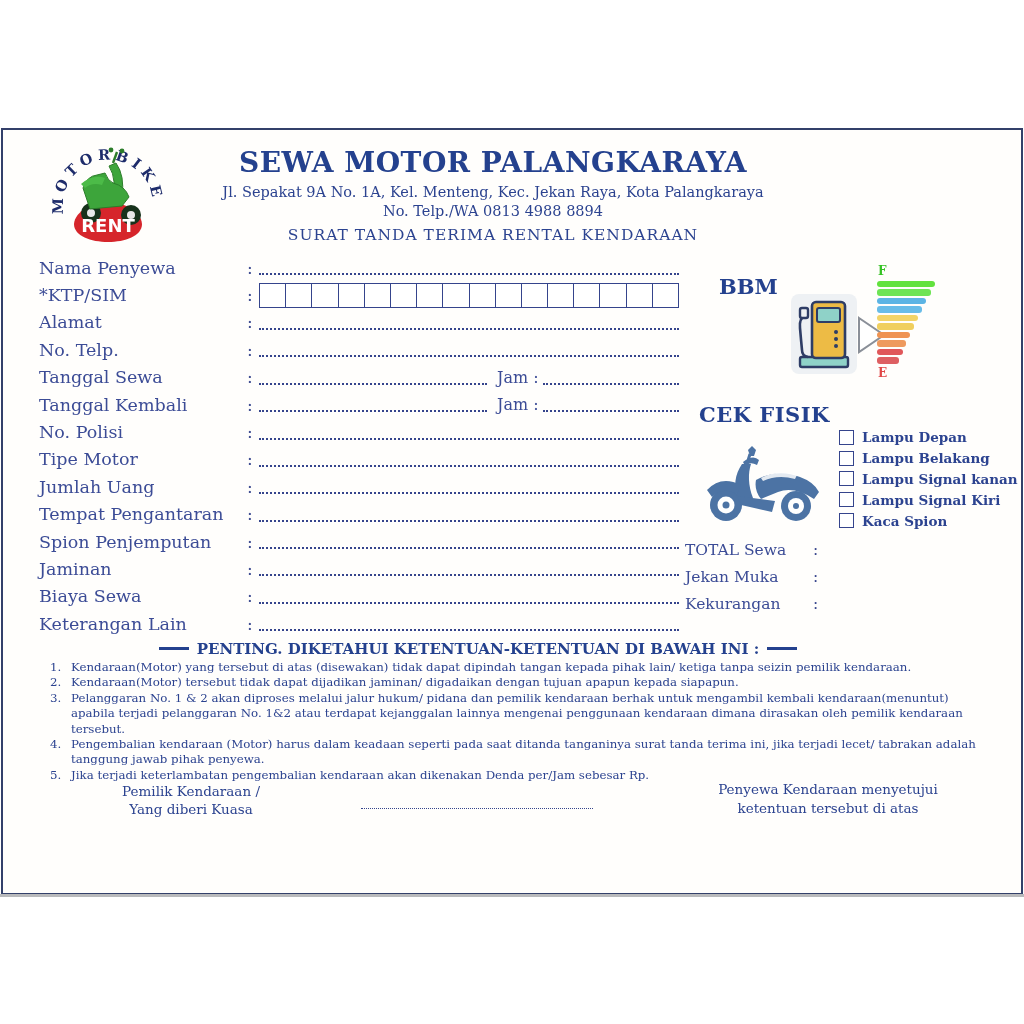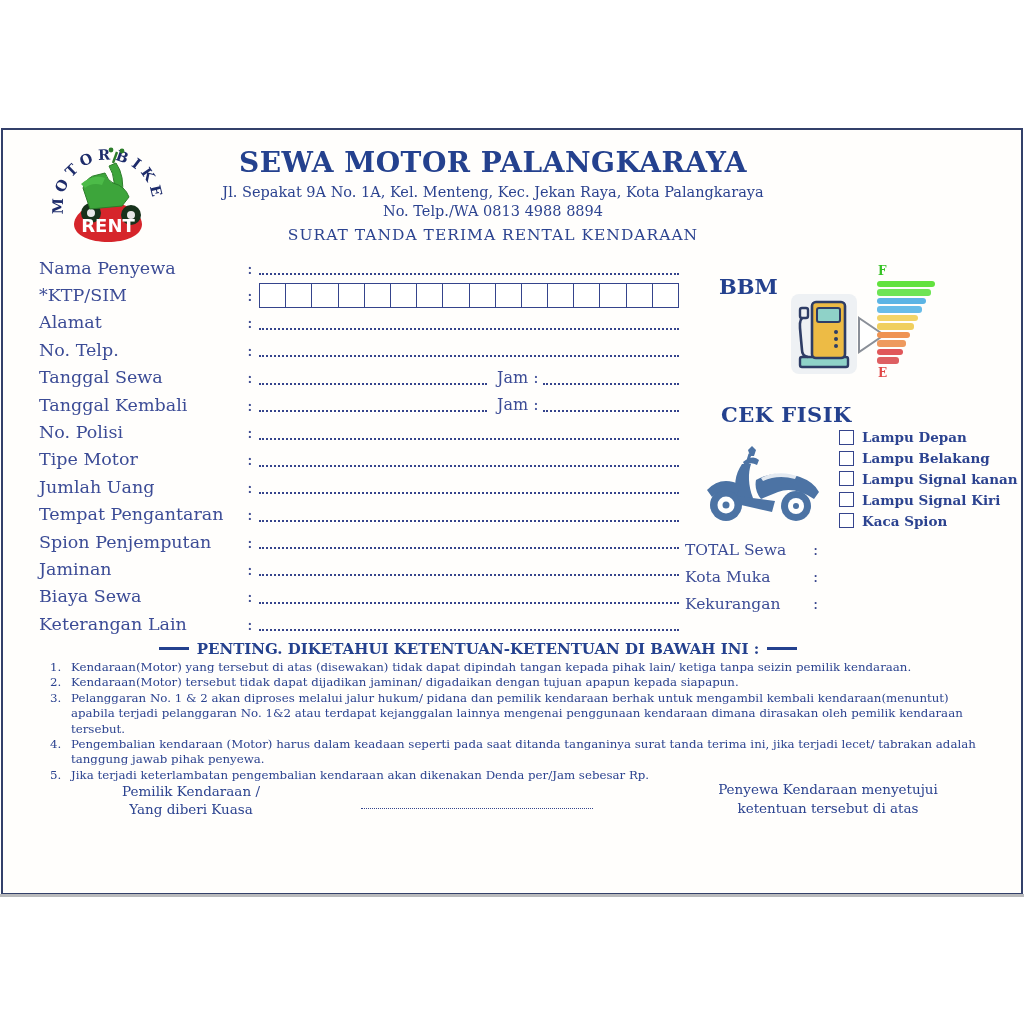--- a/index.html
+++ b/index.html
@@ -43,7 +43,7 @@
   .gauge .ge{font-size:12px;font-weight:bold;color:#e04848;margin:2px 0 0 1px;}
   .gauge .gbar{height:6.4px;border-radius:3px;margin-bottom:2.1px;}
 
-  .cek-title{position:absolute;left:718px;top:272px;font-size:21px;font-weight:bold;color:#24418e;letter-spacing:.5px;}
+  .cek-title{position:absolute;left:696px;top:272px;font-size:21px;font-weight:bold;color:#24418e;letter-spacing:.5px;}
   .scooter{position:absolute;left:696px;top:310px;}
   .chklist{position:absolute;left:836px;top:297px;}
   .chk-row{display:flex;align-items:center;height:20.8px;}

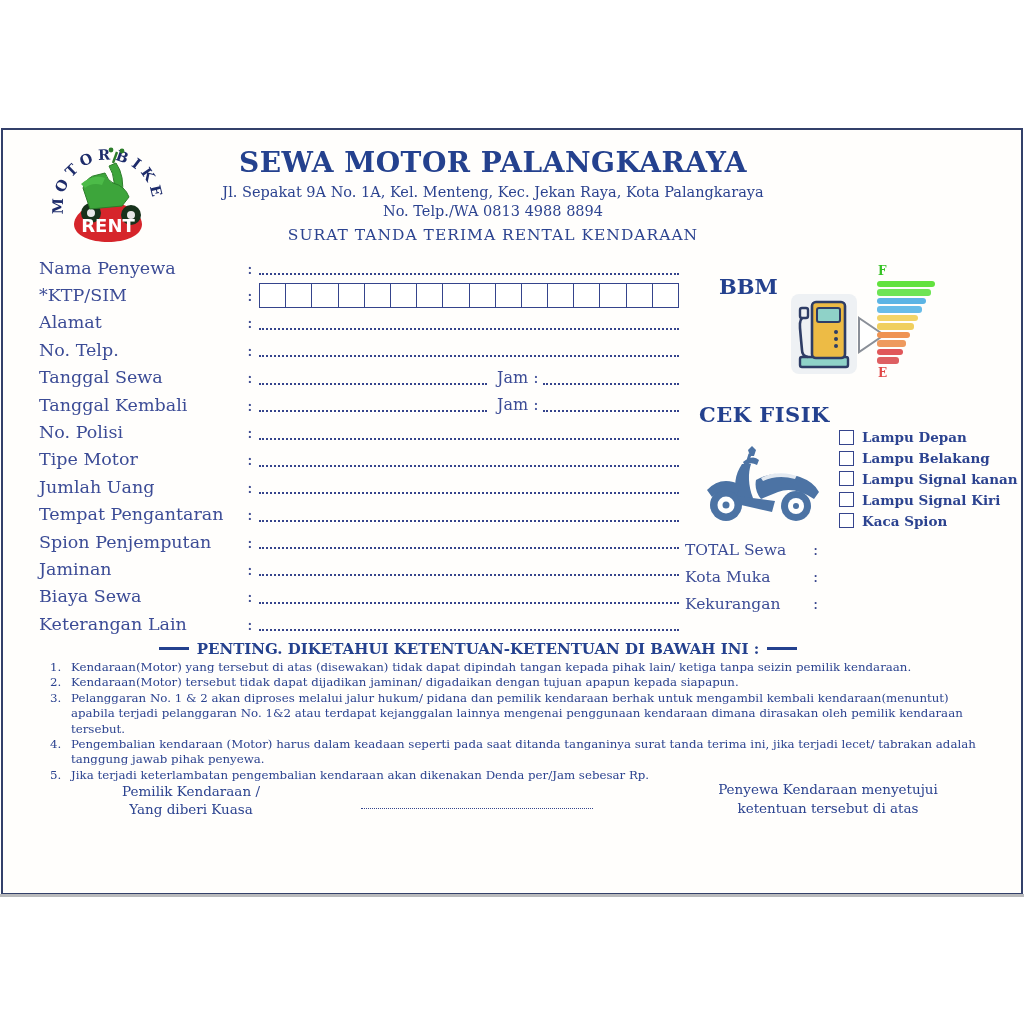--- a/index.html
+++ b/index.html
@@ -283,7 +283,7 @@
         <span class="tval"></span>
       </div>
       <div class="trow">
-        <span class="tlbl">Kota Muka</span>
+        <span class="tlbl">Jekan Muka</span>
         <span class="tcolon">:</span>
         <span class="tval"></span>
       </div>

